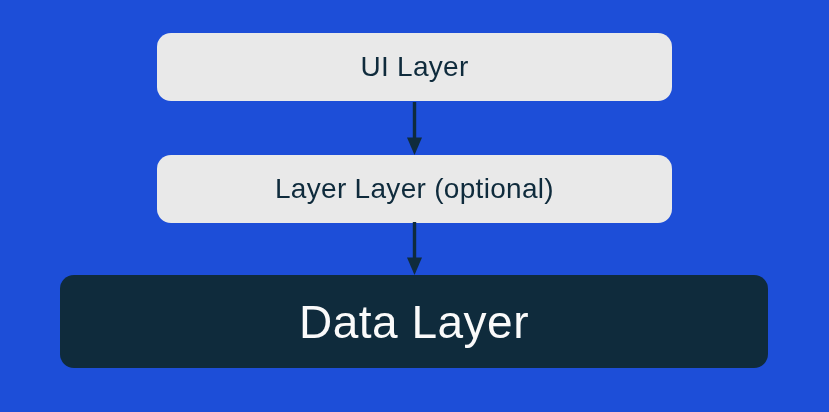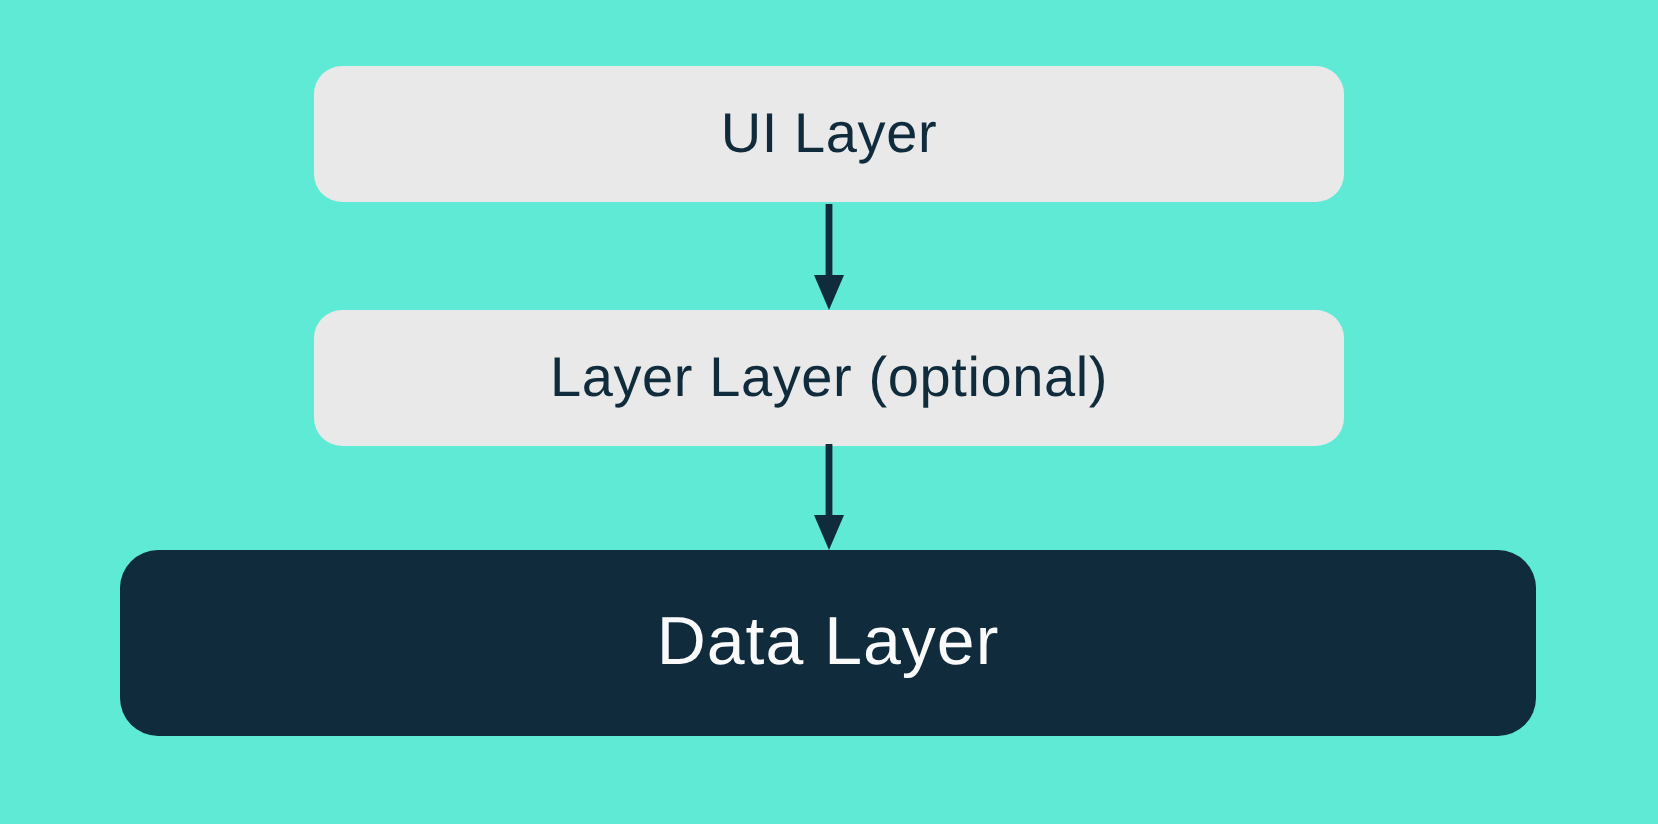--- a/index.html
+++ b/index.html
@@ -15,7 +15,7 @@
     position:relative;
     width:829px;
     height:412px;
-    background:#5eead4;
+    background:#1d4ed8;
     overflow:hidden;
   }
   .layer-box{

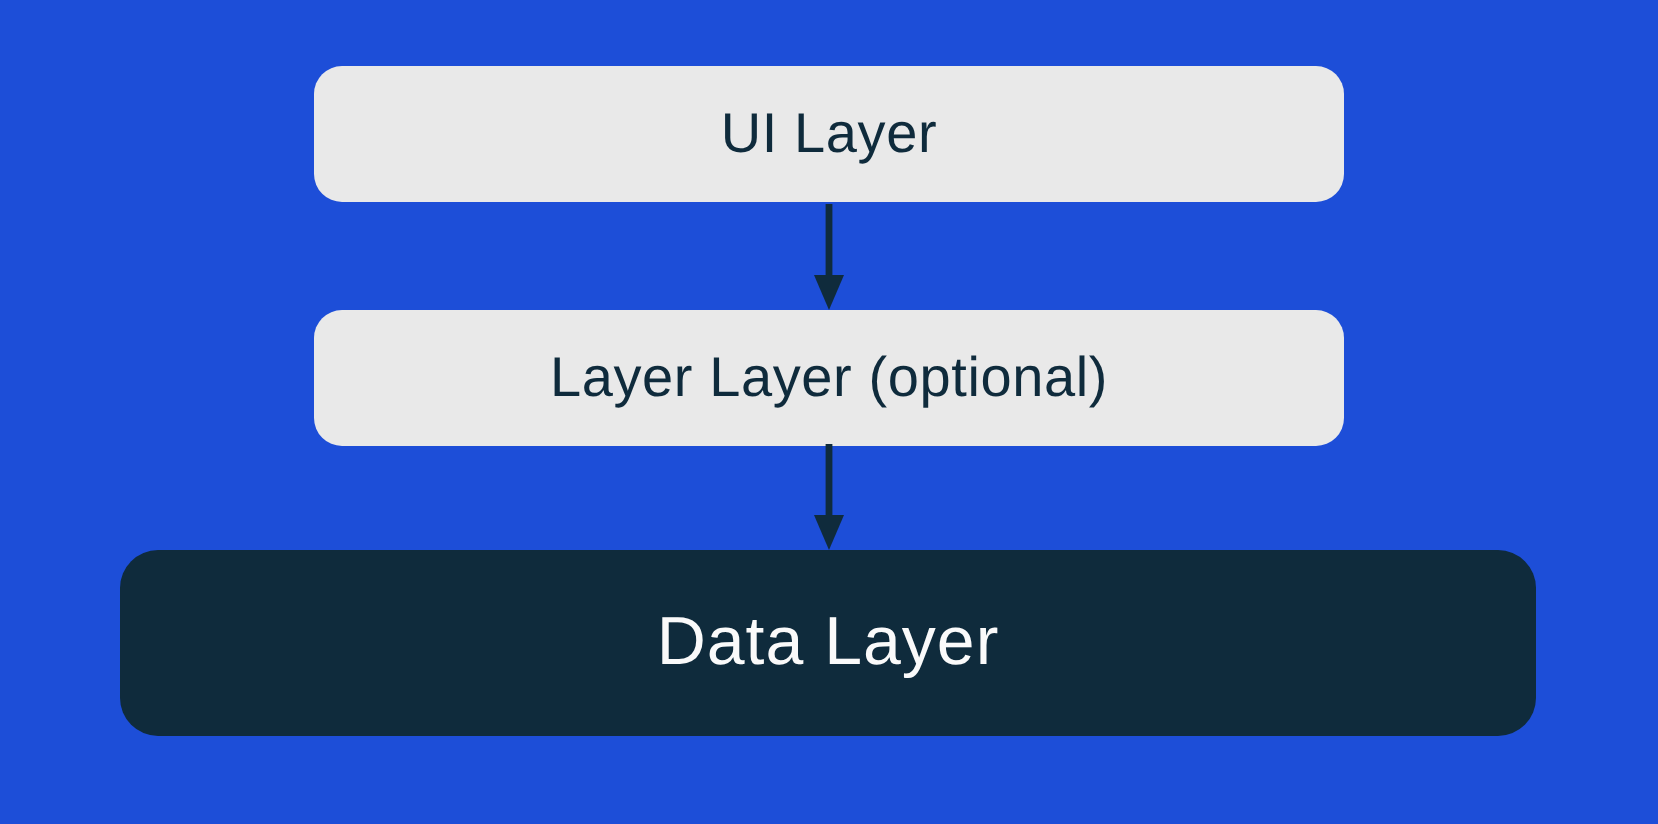--- a/index.html
+++ b/index.html
@@ -42,9 +42,8 @@
     height:93px;
     background:var(--box-dark-bg,#0f2b3c);
     color:var(--text-light,#fafafa);
-    font-size:34px;
+    font-size:46px;
     letter-spacing:0.5px;
-    border-radius:19px;
   }
   #ui-box{top:33px;}
   #domain-box{top:155px;}

